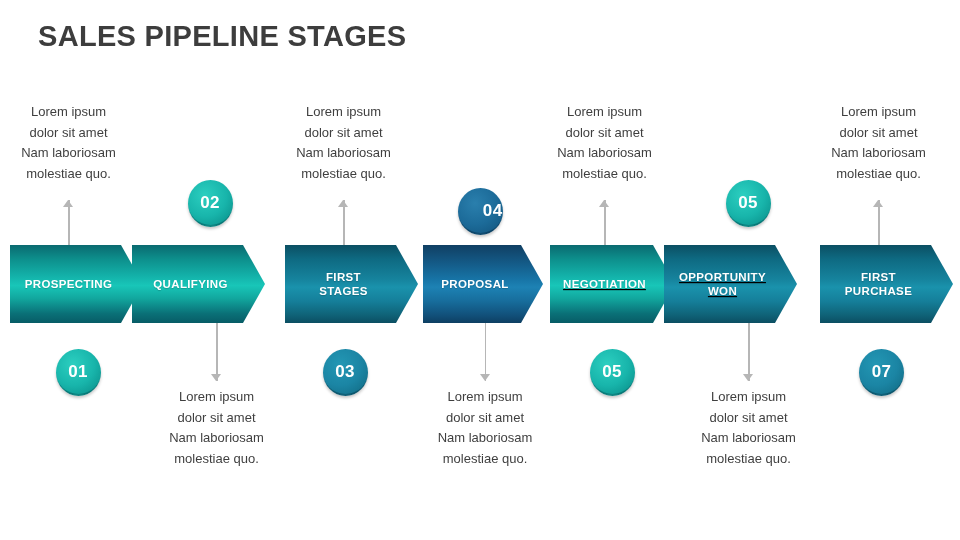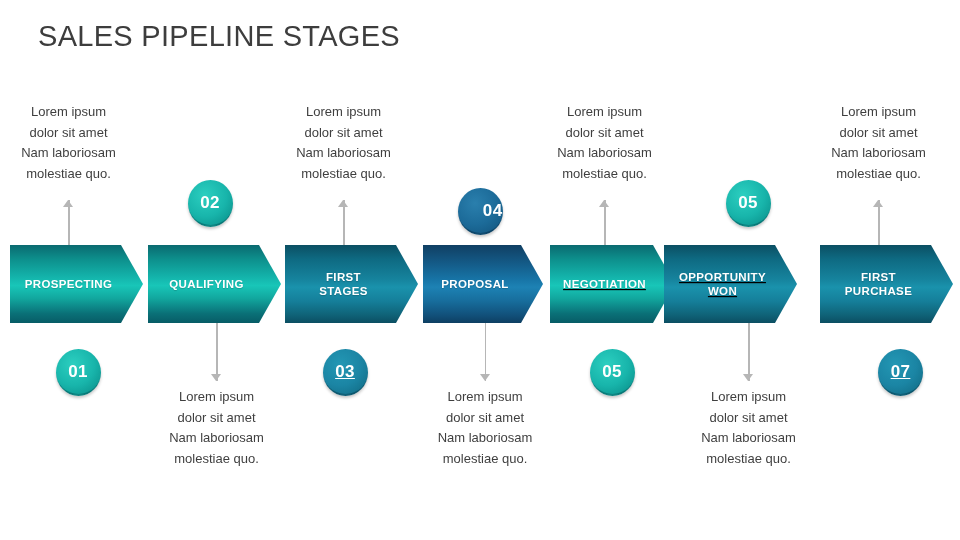--- a/index.html
+++ b/index.html
@@ -16,7 +16,7 @@
     position:absolute;
     left:38px; top:20px;
     font-size:29px;
-    font-weight:normal;
+    font-weight:bold;
     letter-spacing:0.3px;
     color:#3d3d3d;
     white-space:nowrap;

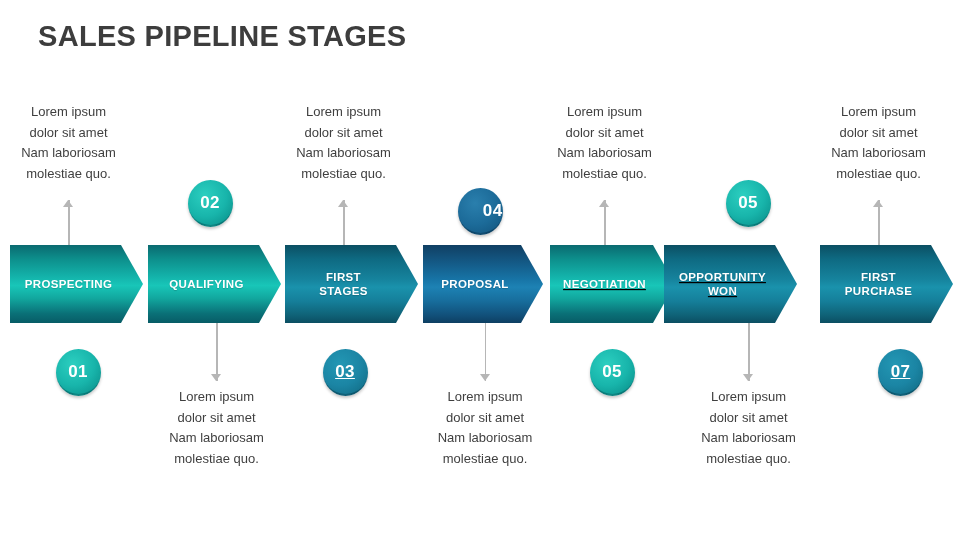--- a/index.html
+++ b/index.html
@@ -140,7 +140,7 @@
         <div class="stem"></div>
         <div class="head"></div>
       </div>
-      <div class="chev teal" style="left: 148px; width: 133px;">
+      <div class="chev teal" style="left: 132px; width: 133px;">
         <div class="chev-label">
           <div>QUALIFYING</div>
         </div>

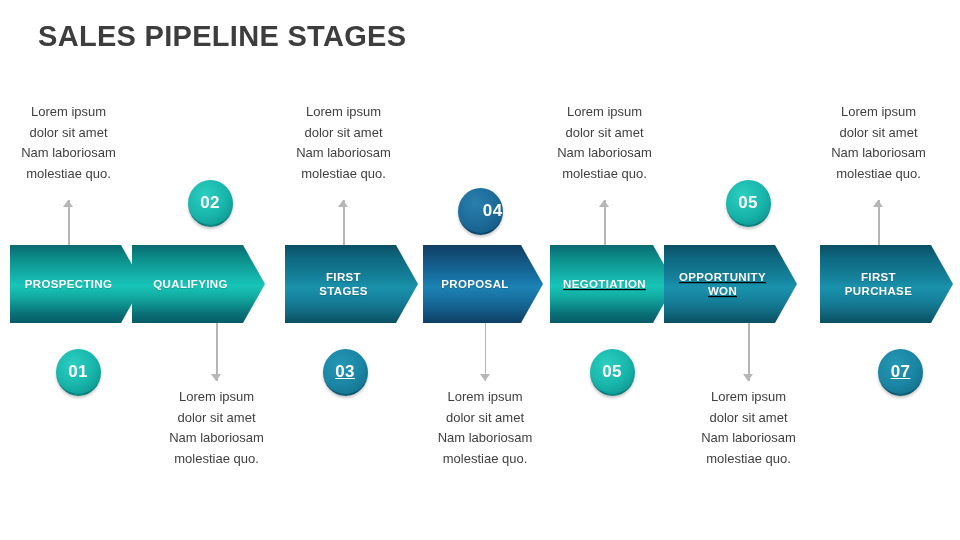--- a/index.html
+++ b/index.html
@@ -81,7 +81,6 @@
   .badge.c-tealblue{
     background:radial-gradient(circle at 38% 34%, #2397b4 0%, #1b85a4 52%, #157590 78%, #116379 100%);
     border-bottom:2px solid rgba(8,62,80,0.55);
-    text-decoration:underline;
   }
   .badge.c-blue{
     background:radial-gradient(circle at 38% 34%, #2a7fad 0%, #1c6b99 52%, #165d88 78%, #124f74 100%);

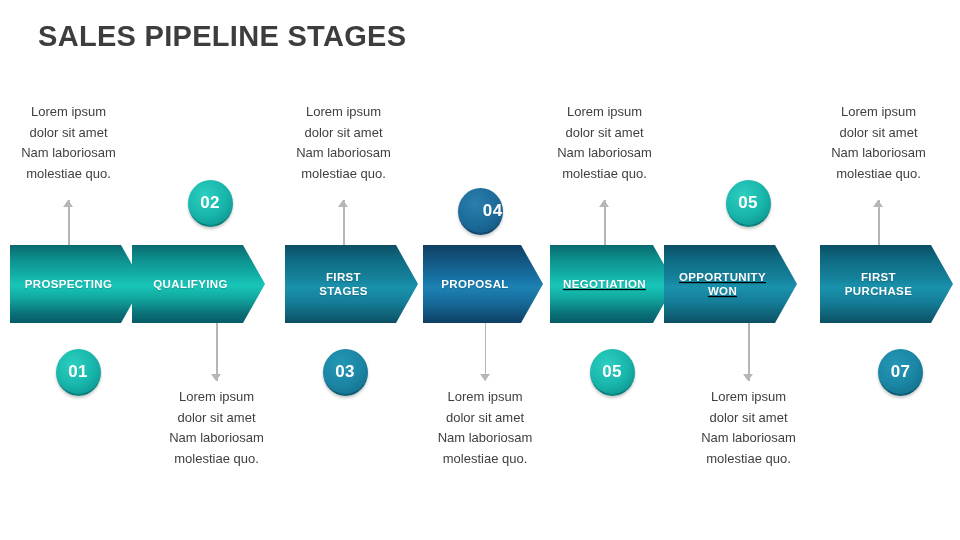--- a/index.html
+++ b/index.html
@@ -237,7 +237,7 @@
           <div>PURCHASE</div>
         </div>
       </div>
-      <div class="badge c-tealblue" style="left: 878px; top: 349px;">
+      <div class="badge c-tealblue" style="left: 859px; top: 349px;">
         <span>07</span>
       </div>
       <div class="desc" style="left: 803.5px; top: 102px;">

